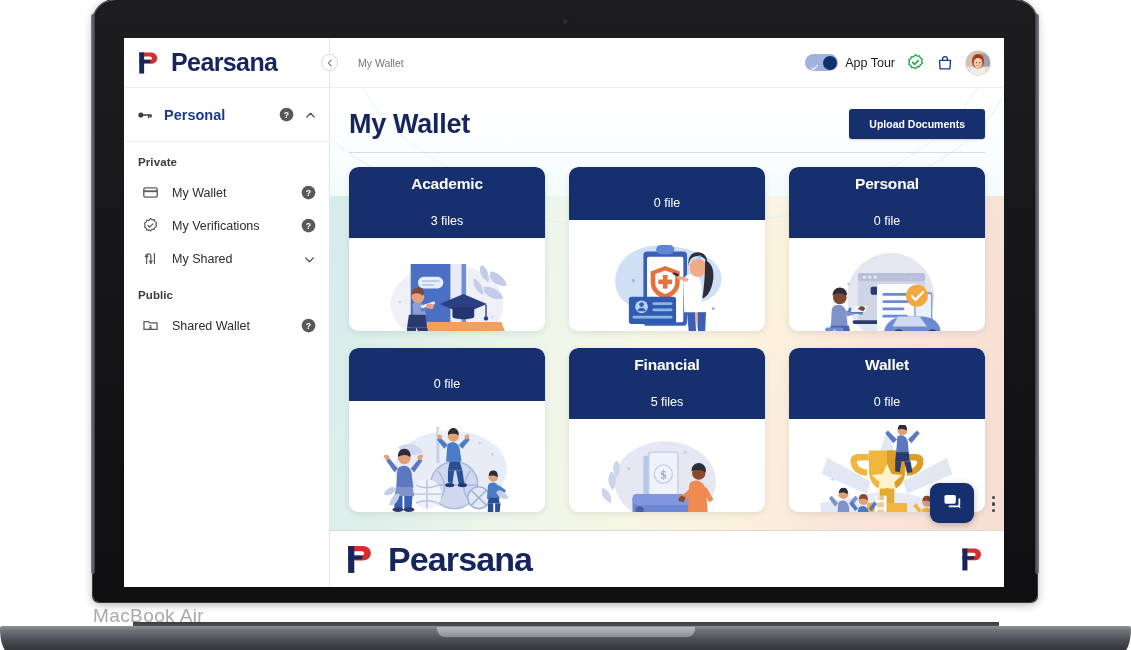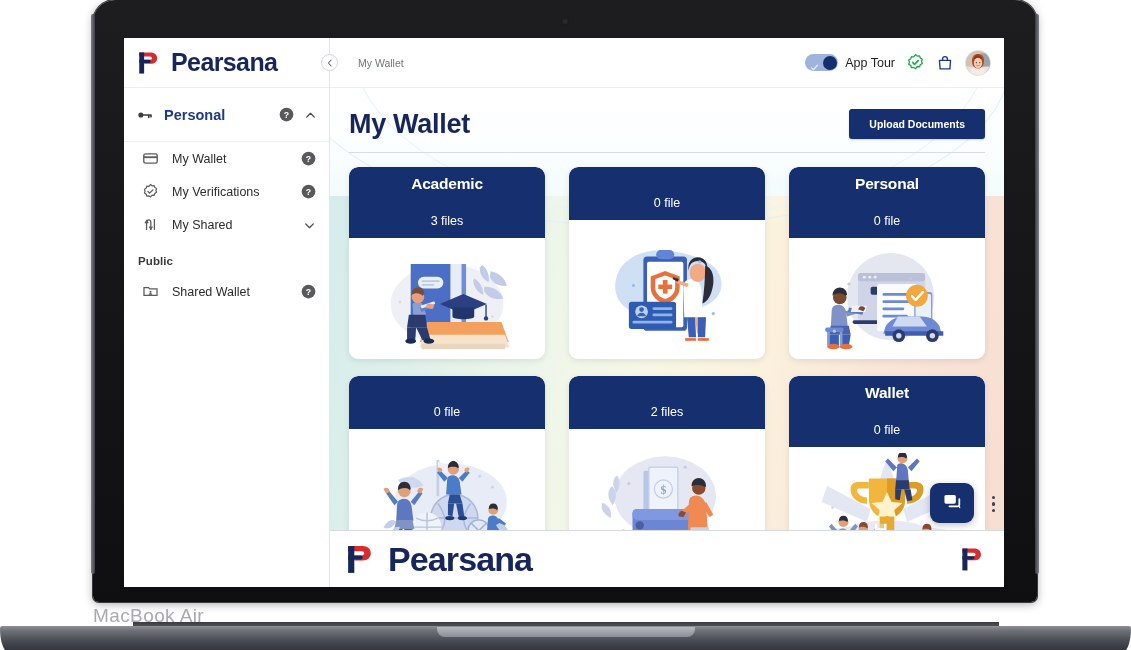--- a/index.html
+++ b/index.html
@@ -267,6 +267,7 @@
             </span>
           </div>
 
+          <div class="group-label">Private</div>
 
           <div class="nav-item">
             <span class="nav-ico">

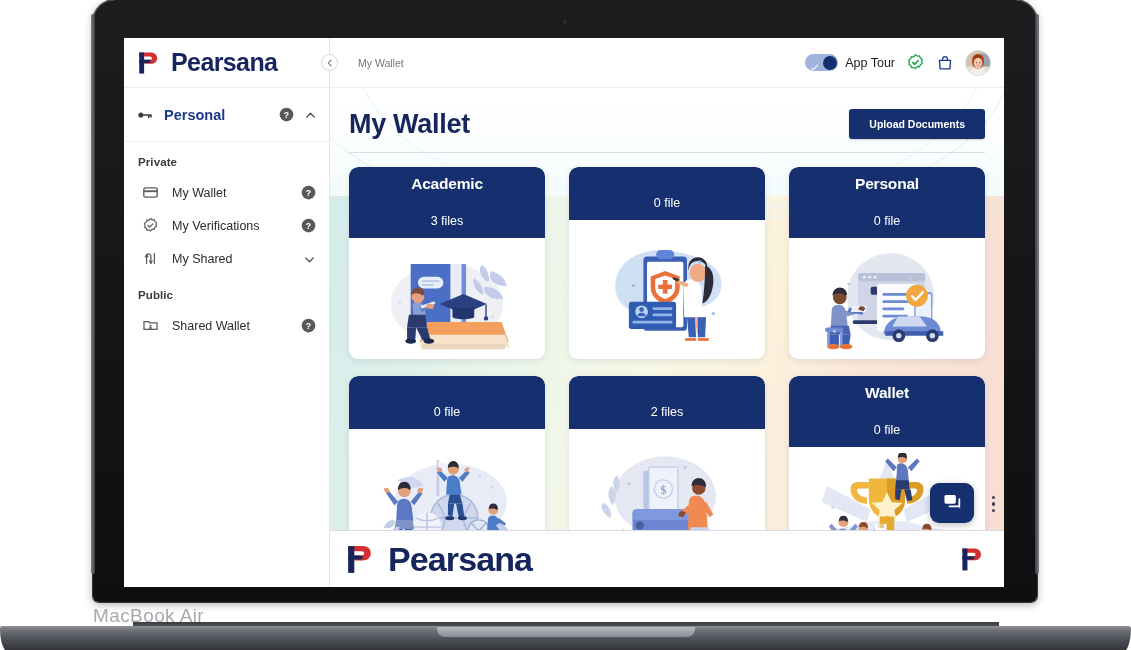--- a/index.html
+++ b/index.html
@@ -185,7 +185,7 @@
   .card {
     background:#fff; border-radius:9px; overflow:hidden;
     box-shadow:0 2px 6px rgba(20,40,90,.10);
-    display:flex; flex-direction:column; height:192px;
+    display:flex; flex-direction:column; height:164px;
   }
   .card-head {
     background:#16306f; color:#fff; padding:8px 6px 10px;

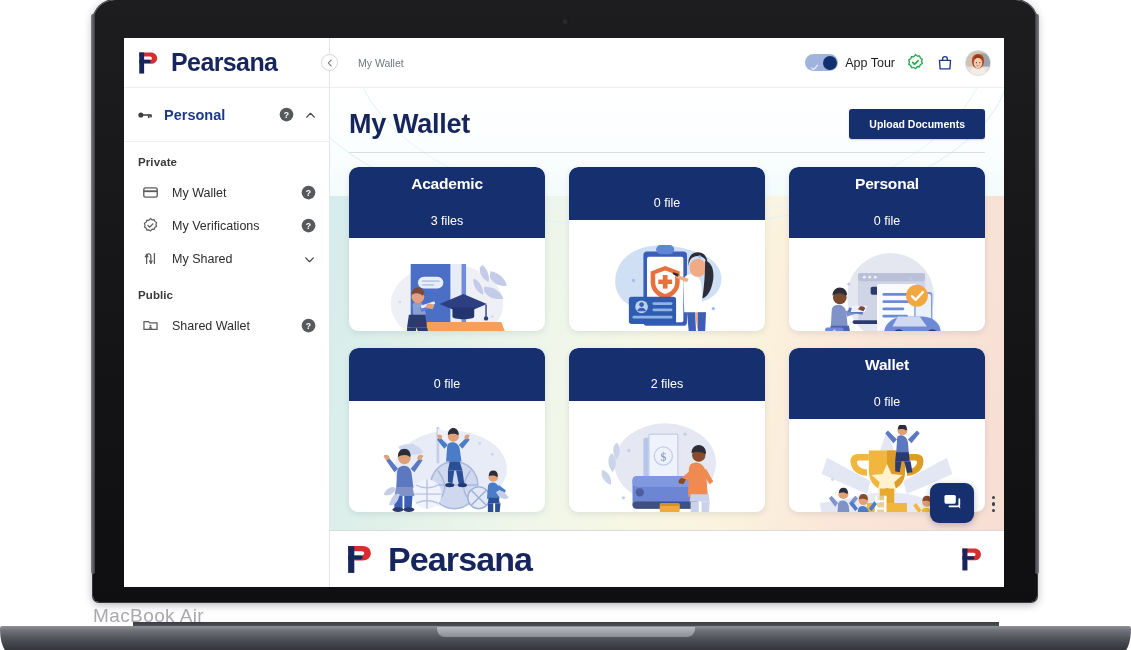--- a/index.html
+++ b/index.html
@@ -618,6 +618,7 @@
 
               <div class="card">
                 <div class="card-head">
+                  <div class="card-title">Financial</div>
                   <div class="card-count">2 files</div>
                 </div>
                 <div class="card-body">

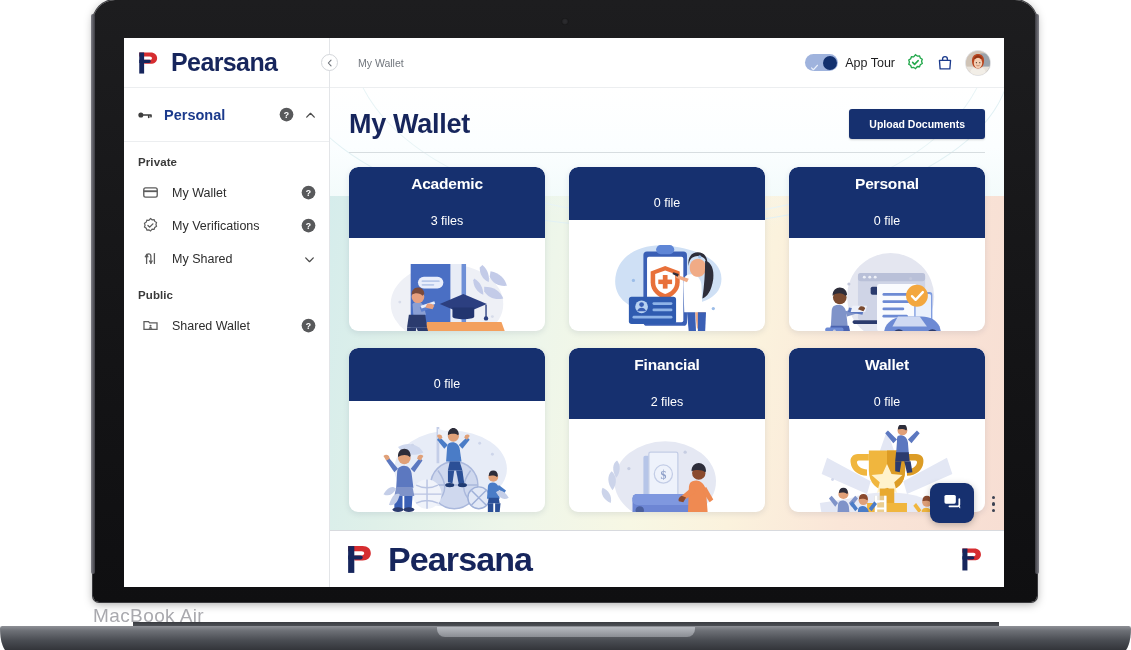--- a/index.html
+++ b/index.html
@@ -619,7 +619,7 @@
               <div class="card">
                 <div class="card-head">
                   <div class="card-title">Financial</div>
-                  <div class="card-count">2 files</div>
+                  <div class="card-count">5 files</div>
                 </div>
                 <div class="card-body">
                   <svg viewBox="0 0 200 130">

